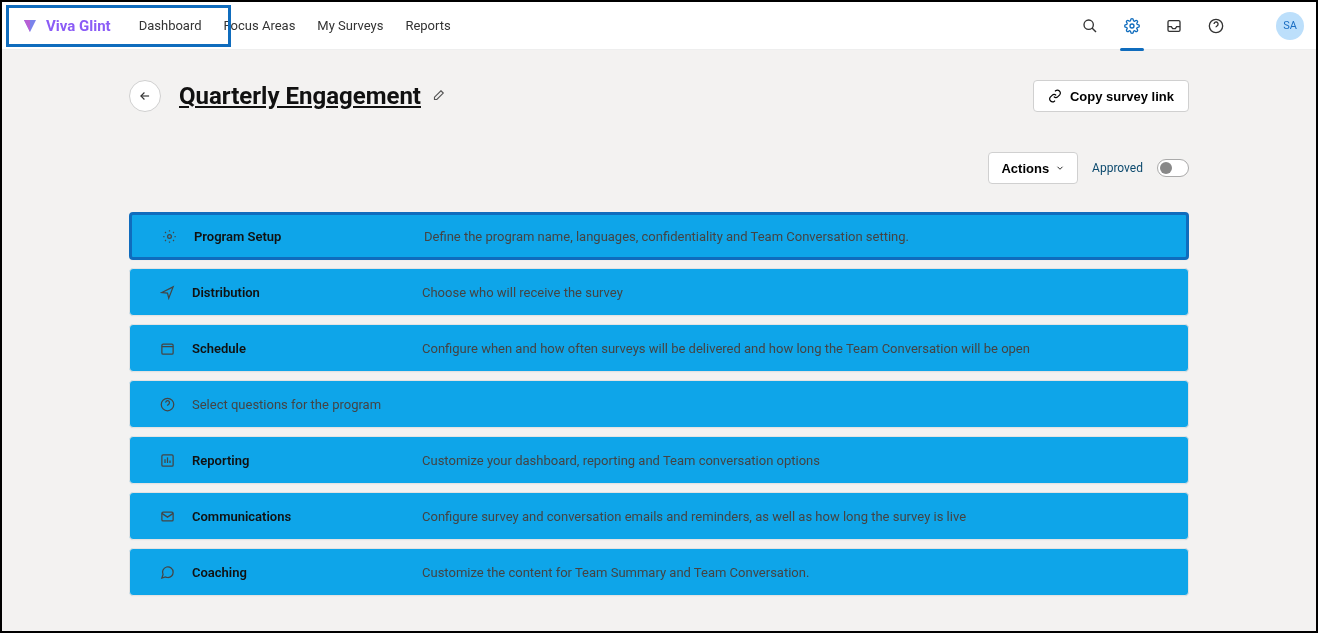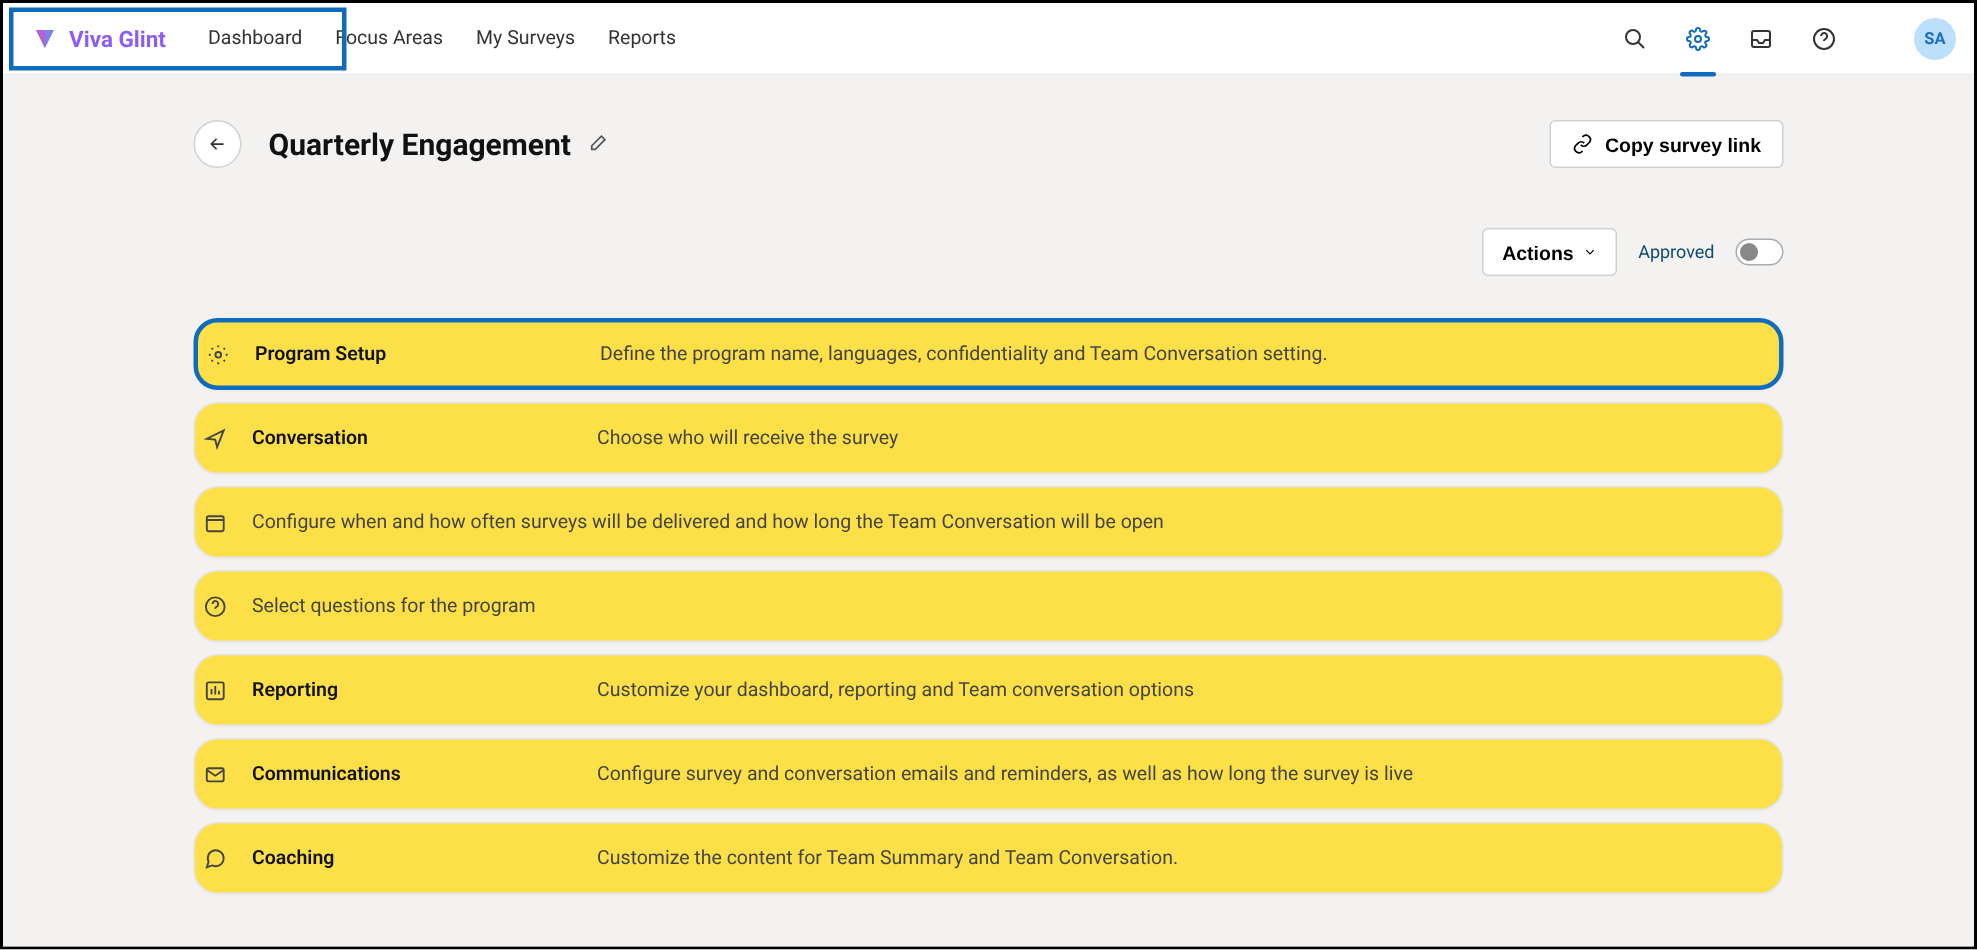--- a/index.html
+++ b/index.html
@@ -15,7 +15,7 @@
   .icon-btn { width: 28px; height: 28px; display: flex; align-items: center; justify-content: center; cursor: pointer; color: #333; border-radius: 4px; }
   .icon-btn.active { color: #0f6cbd; position: relative; }
   .icon-btn.active::after { content:""; position:absolute; bottom:-11px; left:2px; right:2px; height:3px; background:#0f6cbd; border-radius:2px; }
-  .avatar { width: 28px; height: 28px; border-radius: 50%; background: #bcdffb; color: #1b6ec2; font-size: 11px; font-weight:700; display:flex; align-items:center; justify-content:center; cursor:pointer;margin-left:32px; }
+  .avatar { width: 28px; height: 28px; border-radius: 50%; background: #bcdffb; color: #1b6ec2; font-size: 11px; font-weight:400; display:flex; align-items:center; justify-content:center; cursor:pointer;margin-left:32px; }
   .content-bg { background: #f3f2f1; height: calc(633px - 48px - 4px); padding-top: 30px; }
   .content { width: 1060px; margin: 0 auto; }
   .title-row { display: flex; align-items: center; margin-bottom: 40px; }

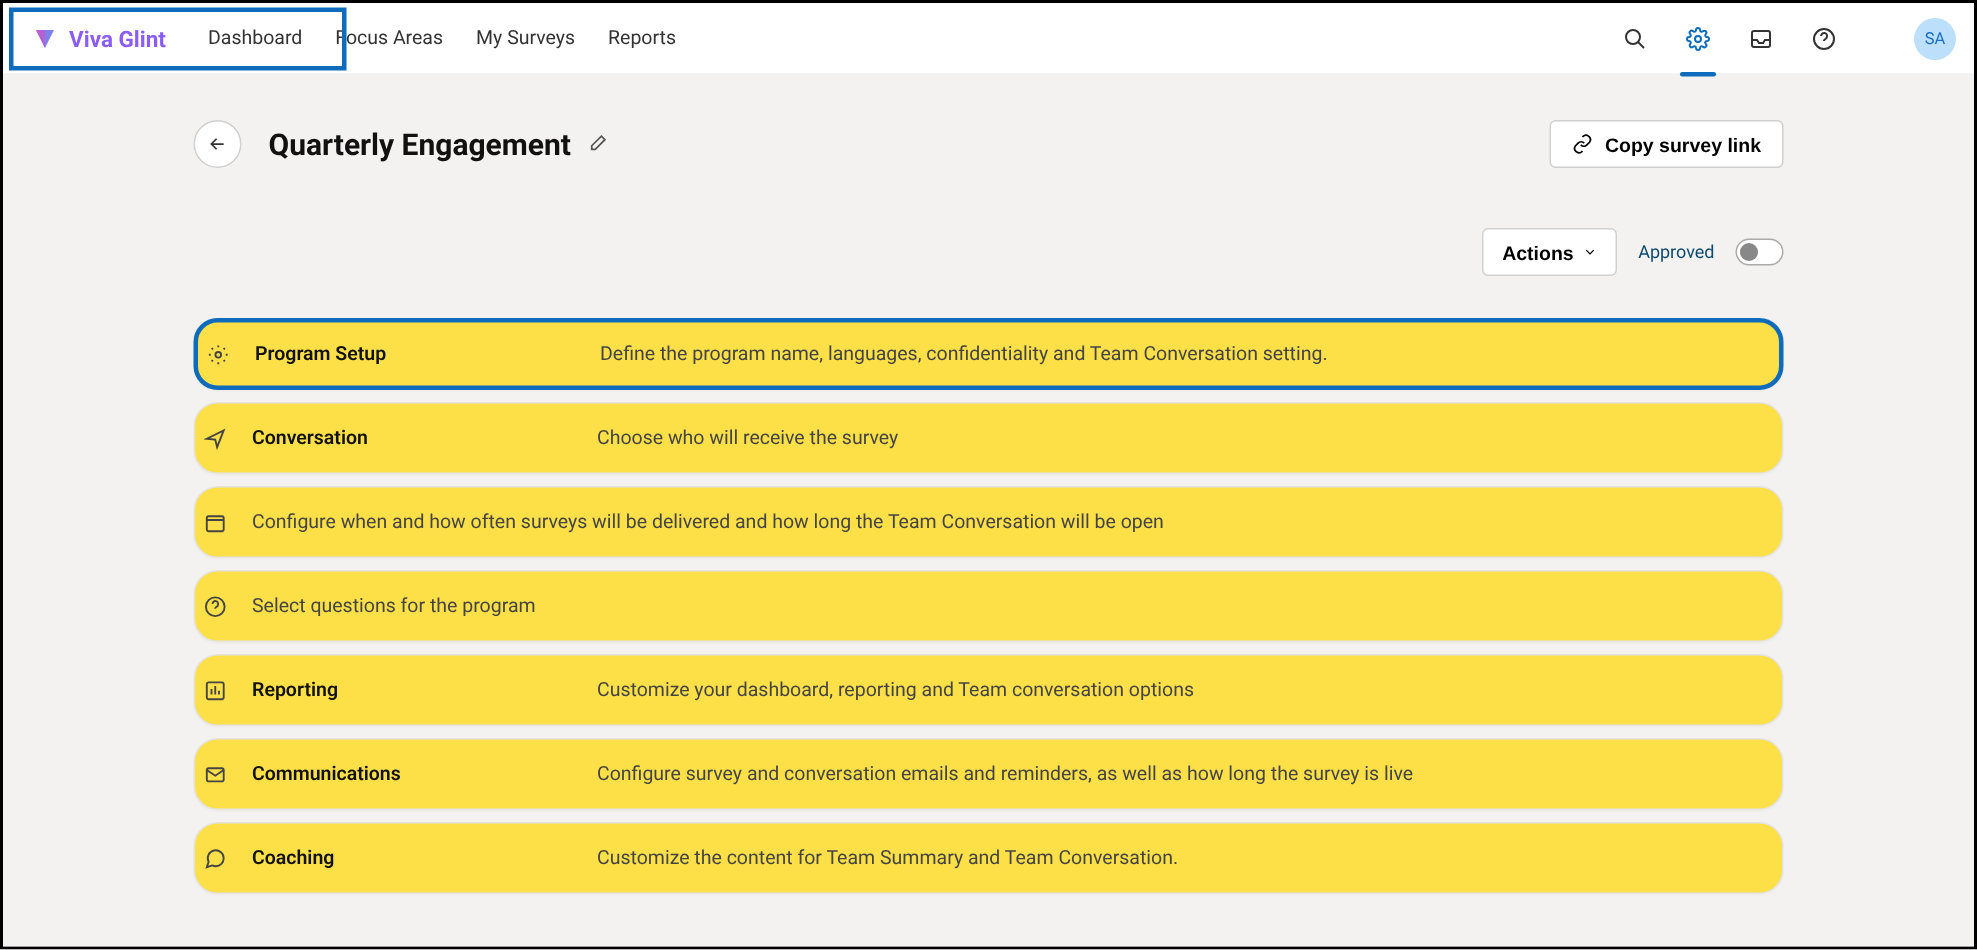--- a/index.html
+++ b/index.html
@@ -20,7 +20,7 @@
   .content { width: 1060px; margin: 0 auto; }
   .title-row { display: flex; align-items: center; margin-bottom: 40px; }
   .back-btn { width: 32px; height: 32px; border: 1px solid #d0d0d0; border-radius: 50%; background:#fff; display:flex; align-items:center; justify-content:center; cursor:pointer; margin-right: 18px; position: relative; left: 0; }
-  .page-title { font-size: 20px; font-weight: 700; color:#111; margin-right: 10px; }
+  .page-title { font-size: 24px; font-weight: 700; color:#111; margin-right: 10px; text-decoration: underline; }
   .edit-icon { color:#555; cursor:pointer; }
   .copy-btn { margin-left:auto; background:#fff; border:1px solid #d0d0d0; border-radius:4px; height:32px; padding:0 14px; display:flex; align-items:center; gap:8px; font-size:13px; font-weight:600; cursor:pointer; }
   .section-row { display:flex; align-items:center; margin-bottom: 28px; }

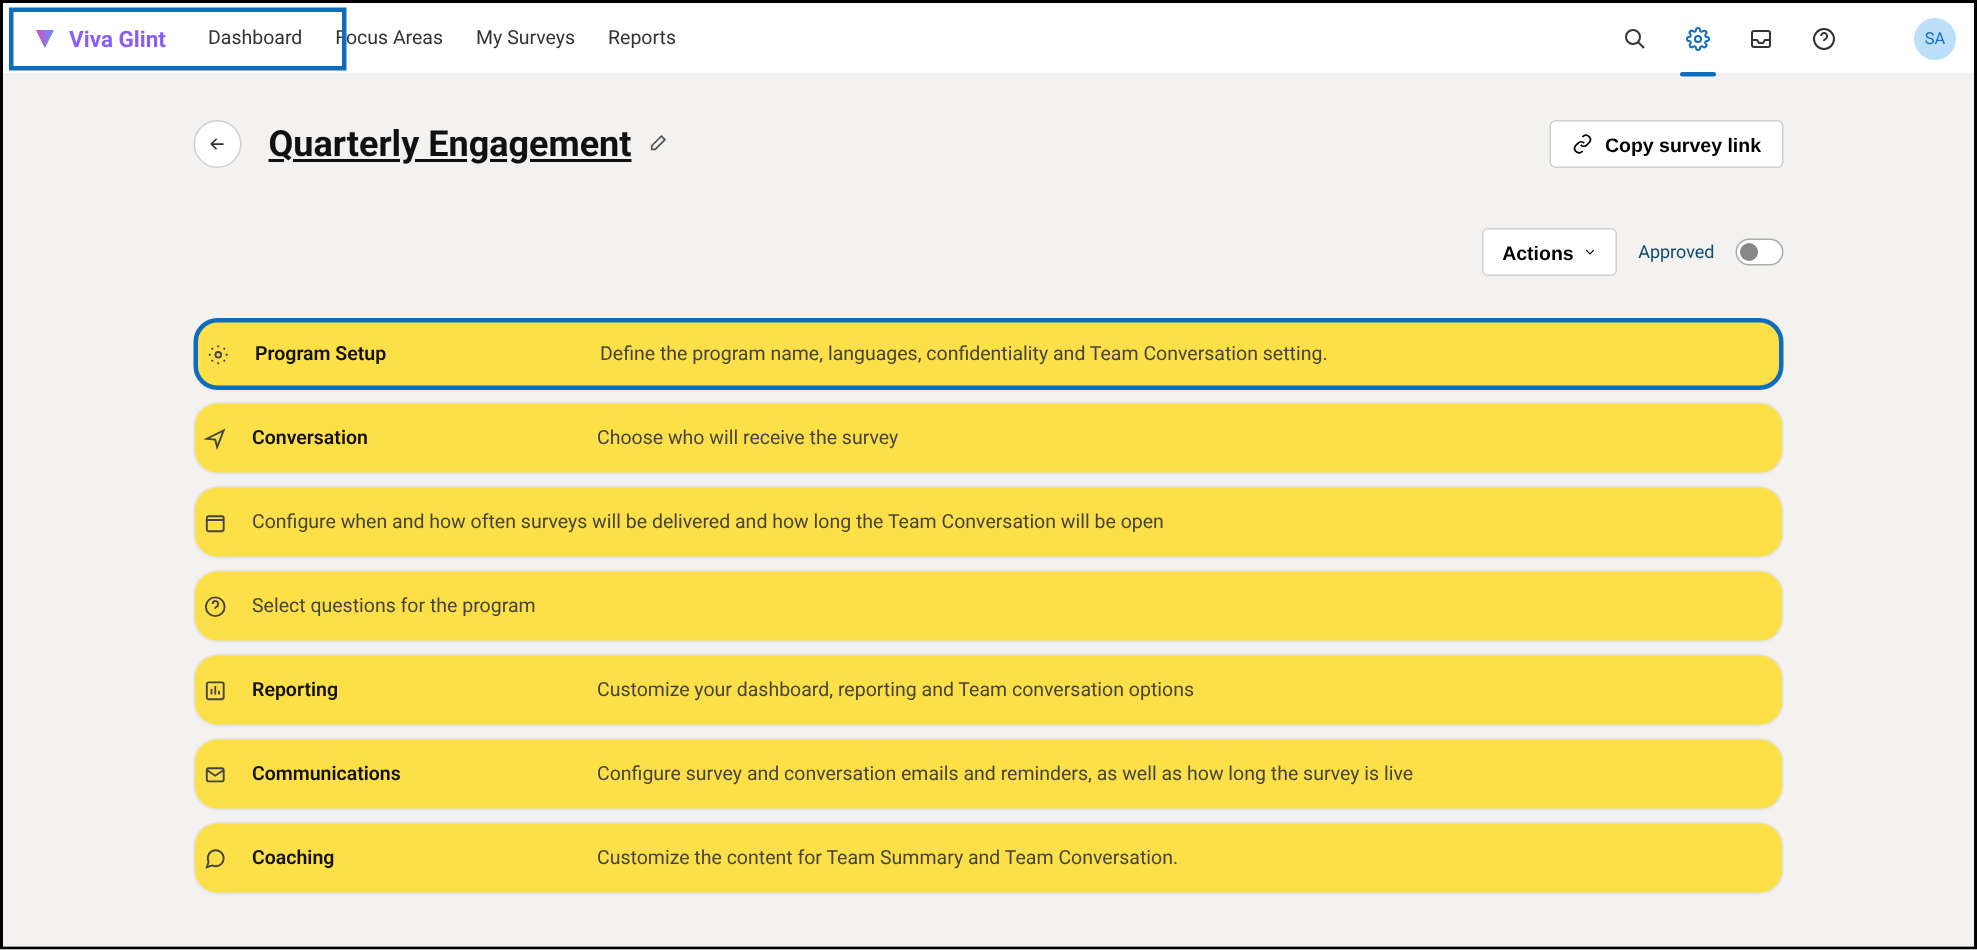--- a/index.html
+++ b/index.html
@@ -32,7 +32,7 @@
   .toggle { width:32px; height:18px; border-radius:10px; border:1px solid #aaa; background:#fff; position:relative; cursor:pointer; }
   .toggle::after { content:""; position:absolute; width:12px; height:12px; border-radius:50%; background:#888; top:2px; left:2px; }
   .list { display:flex; flex-direction:column; gap:8px; }
-  .list-item { background:#fde047; border:1px solid #e3e3e3; border-radius:16px; height:48px; display:flex; align-items:center; padding:0 4px; cursor:pointer; box-shadow: 0 1px 1px rgba(0,0,0,0.02); }
+  .list-item { background:#0ea5e9; border:1px solid #e3e3e3; border-radius:4px; height:48px; display:flex; align-items:center; padding:0 28px; cursor:pointer; box-shadow: 0 1px 1px rgba(0,0,0,0.02); }
   .list-item .item-icon { width:18px; display:flex; align-items:center; justify-content:center; color:#444; margin-right:16px; flex-shrink:0; }
   .list-item .item-label { width:230px; font-size:13px; font-weight:600; color:#111; flex-shrink:0; }
   .list-item .item-desc { font-size:13px; color:#444; }

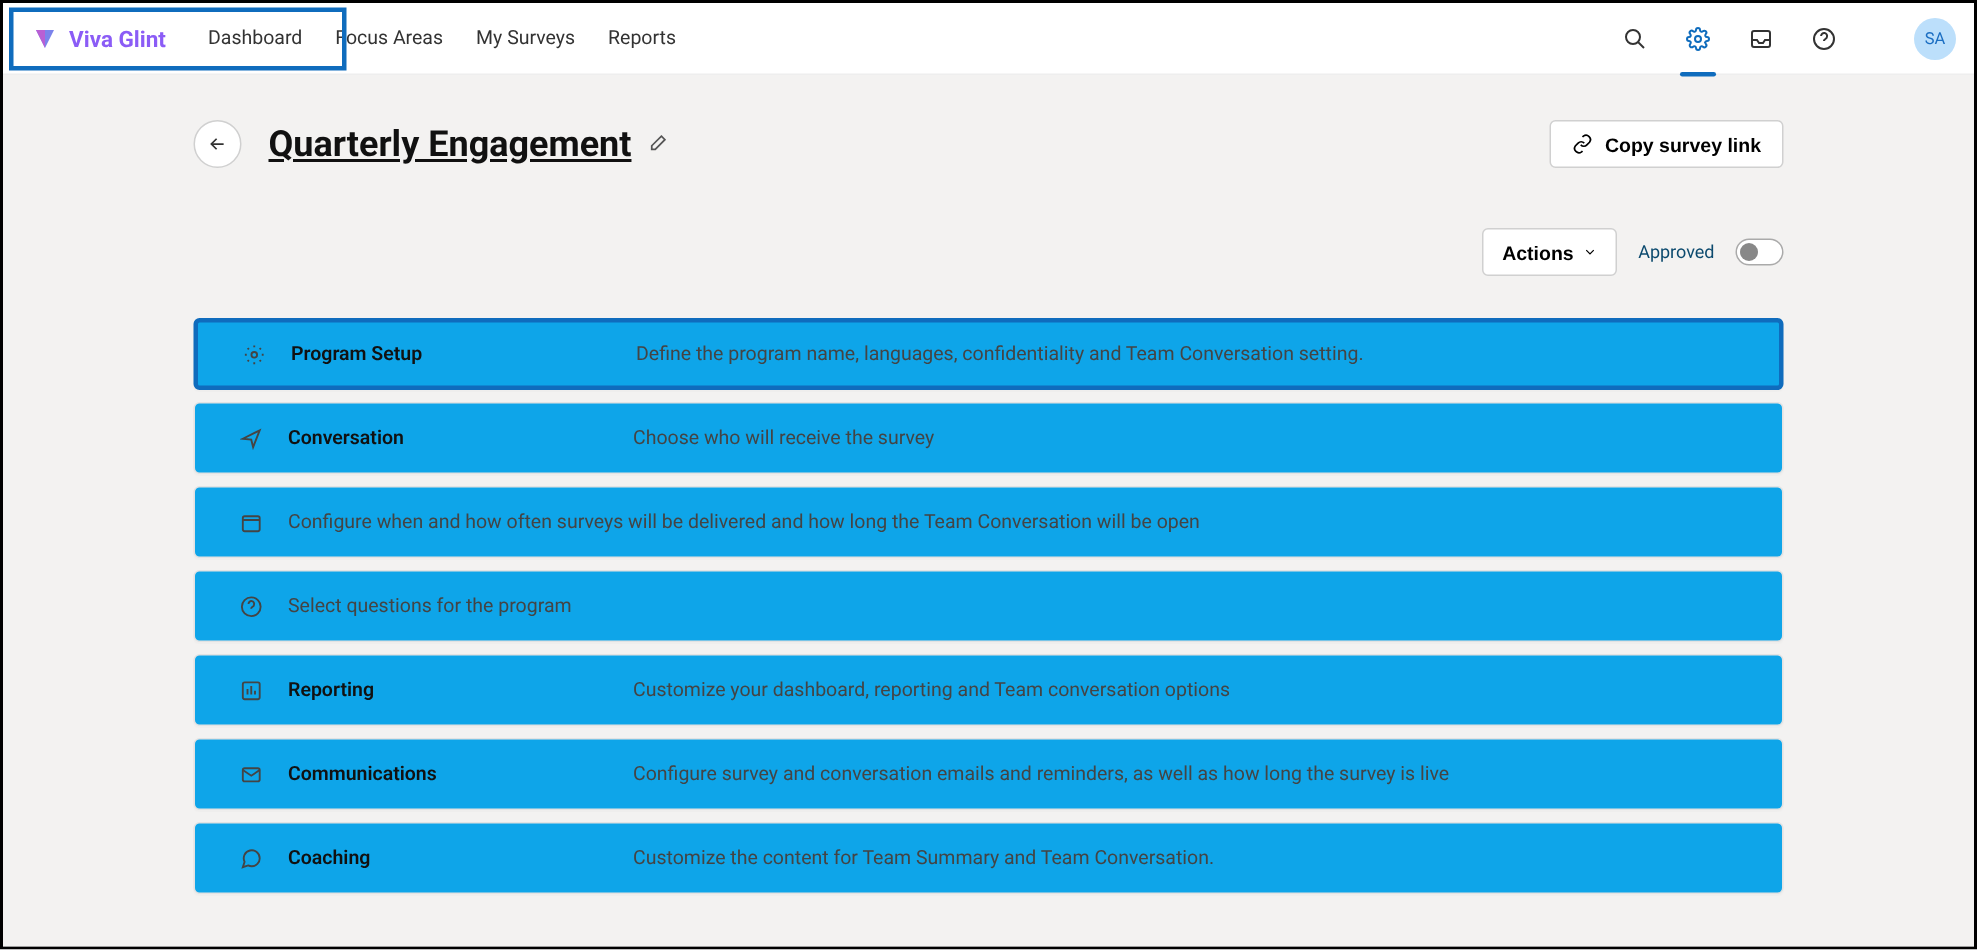--- a/index.html
+++ b/index.html
@@ -154,7 +154,7 @@
                 <path d="M3 12l18-9-7 18-2-8-9-1z"></path>
               </svg>
           </span>
-          <span class="item-label">Conversation</span>
+          <span class="item-label">Distribution</span>
           <span class="item-desc">Choose who will receive the survey</span>
         </div>
 

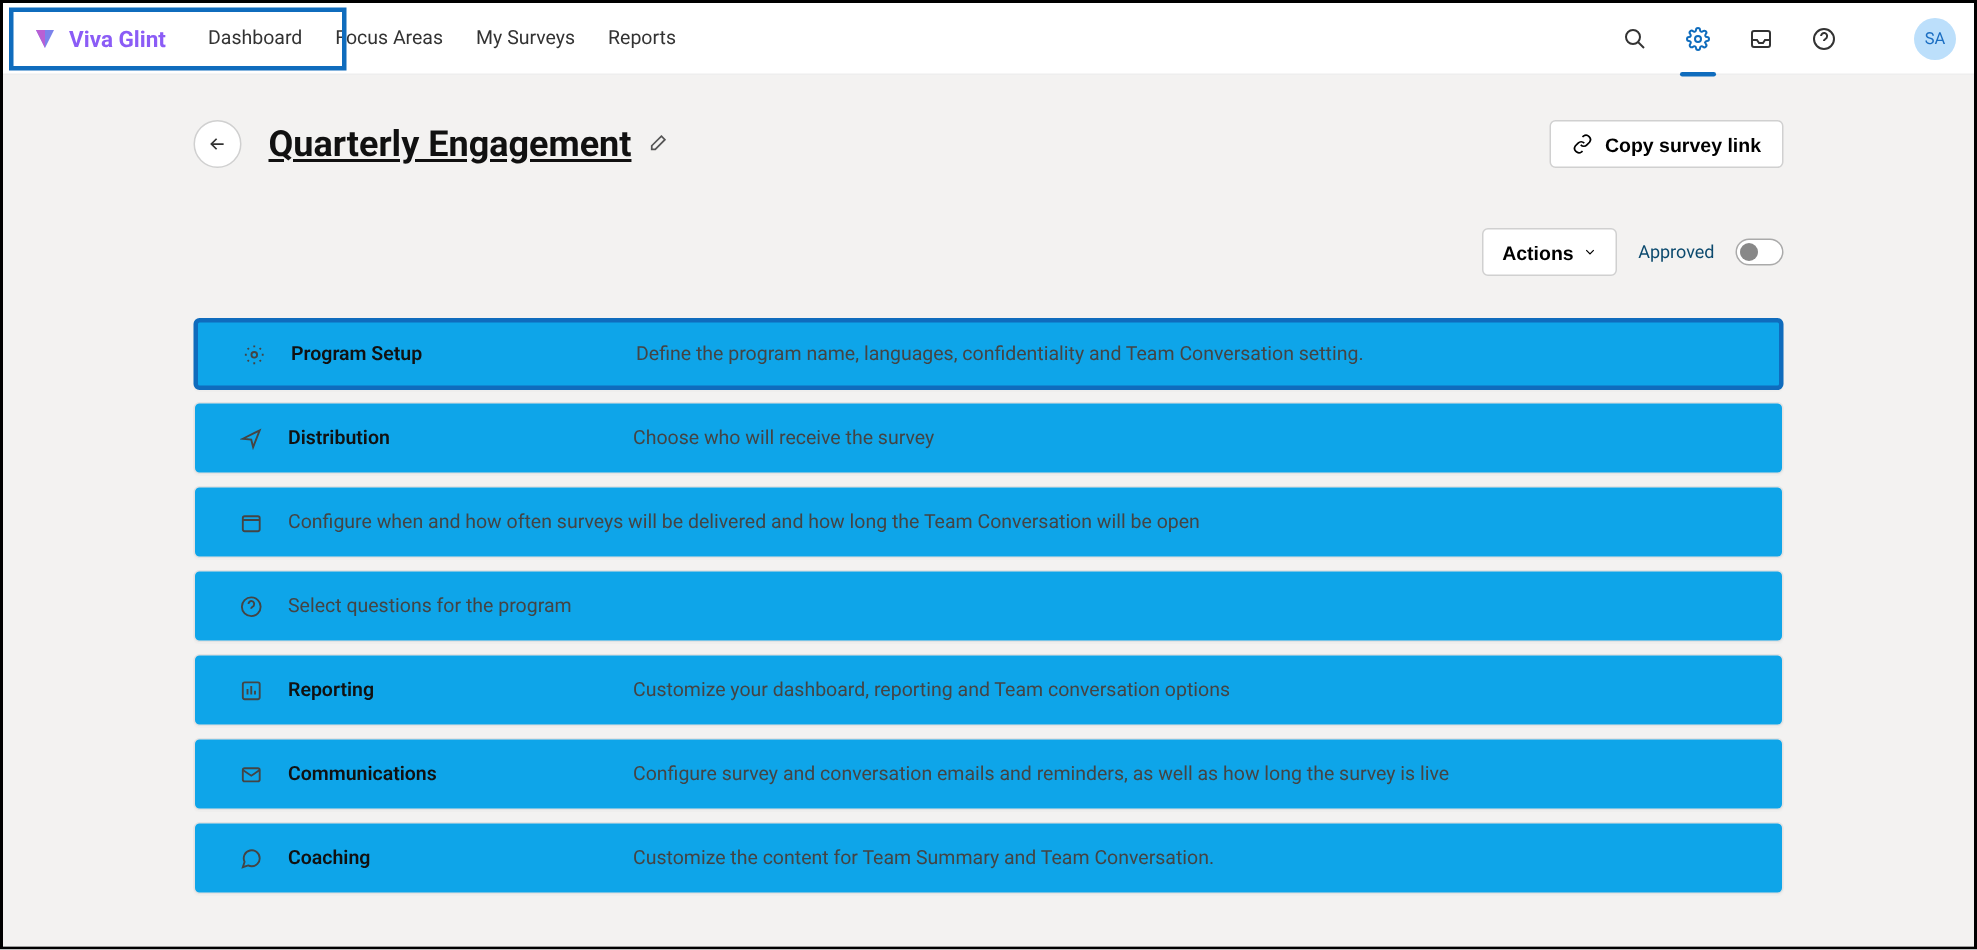--- a/index.html
+++ b/index.html
@@ -165,6 +165,7 @@
                 <line x1="3" y1="9" x2="21" y2="9"></line>
               </svg>
           </span>
+          <span class="item-label">Schedule</span>
           <span class="item-desc">Configure when and how often surveys will be delivered and how long the Team Conversation will be open</span>
         </div>
 

